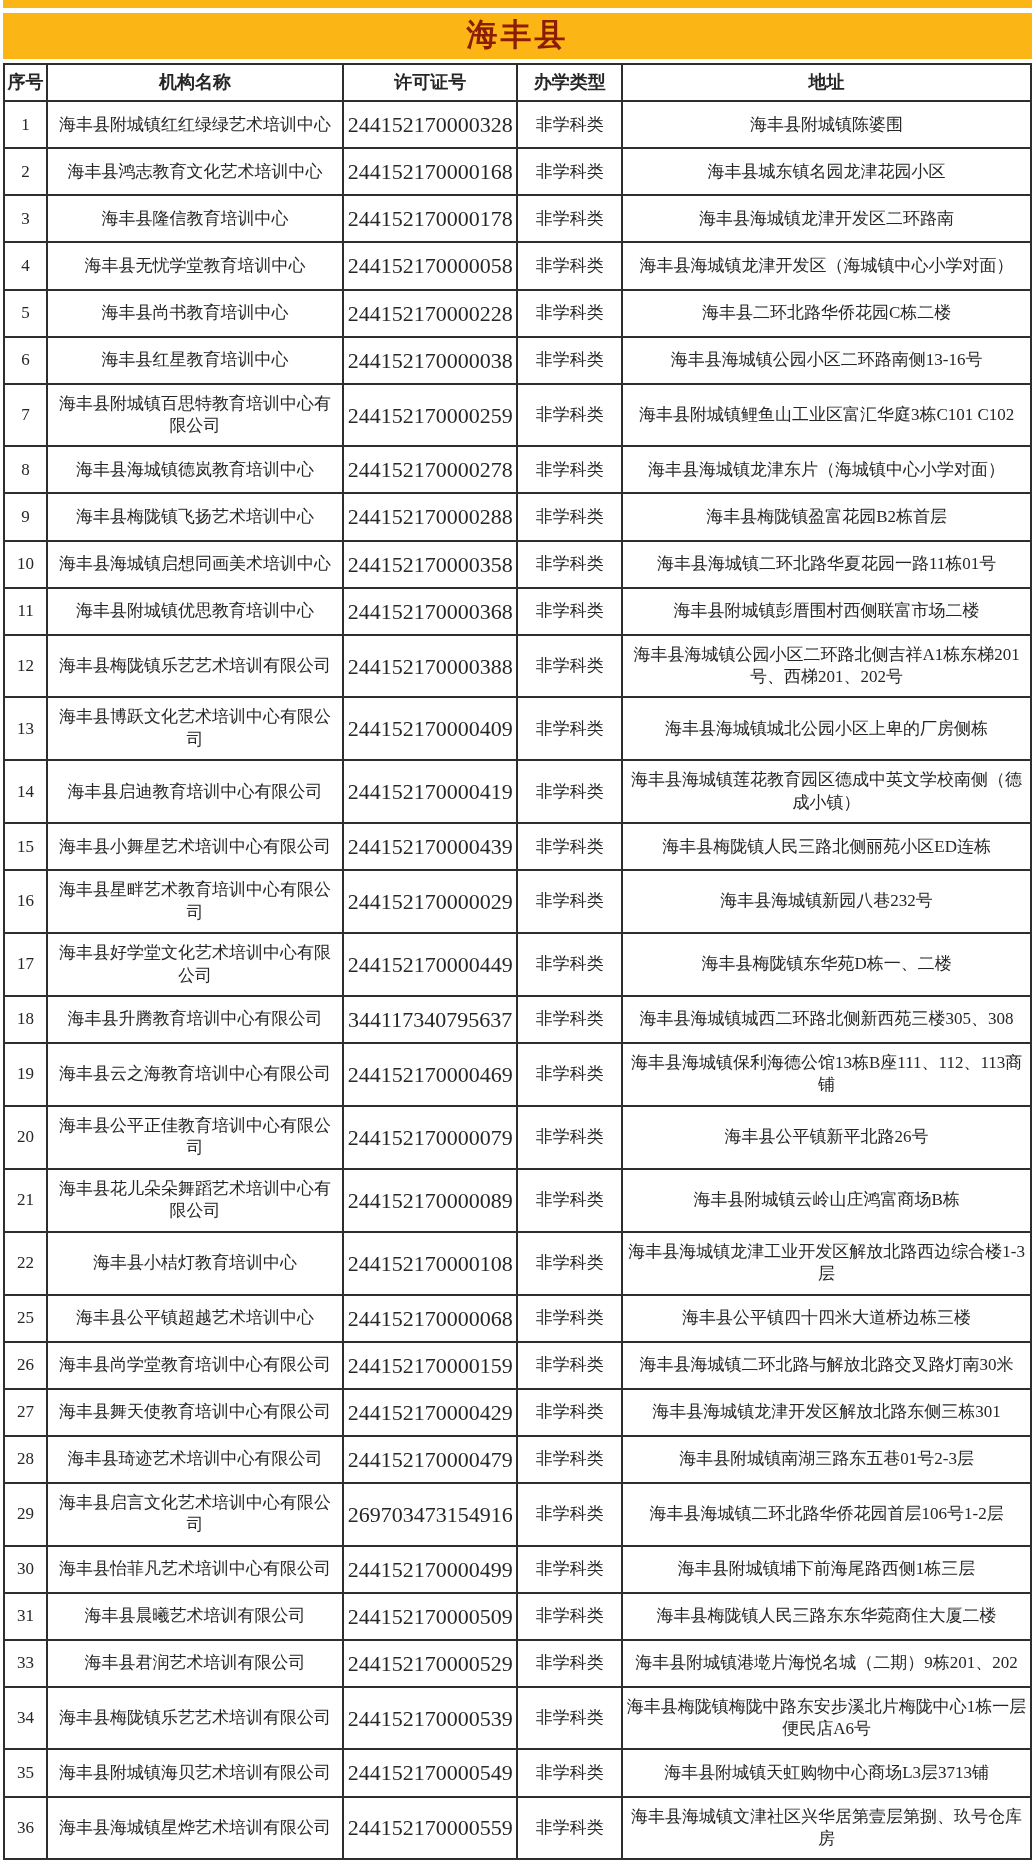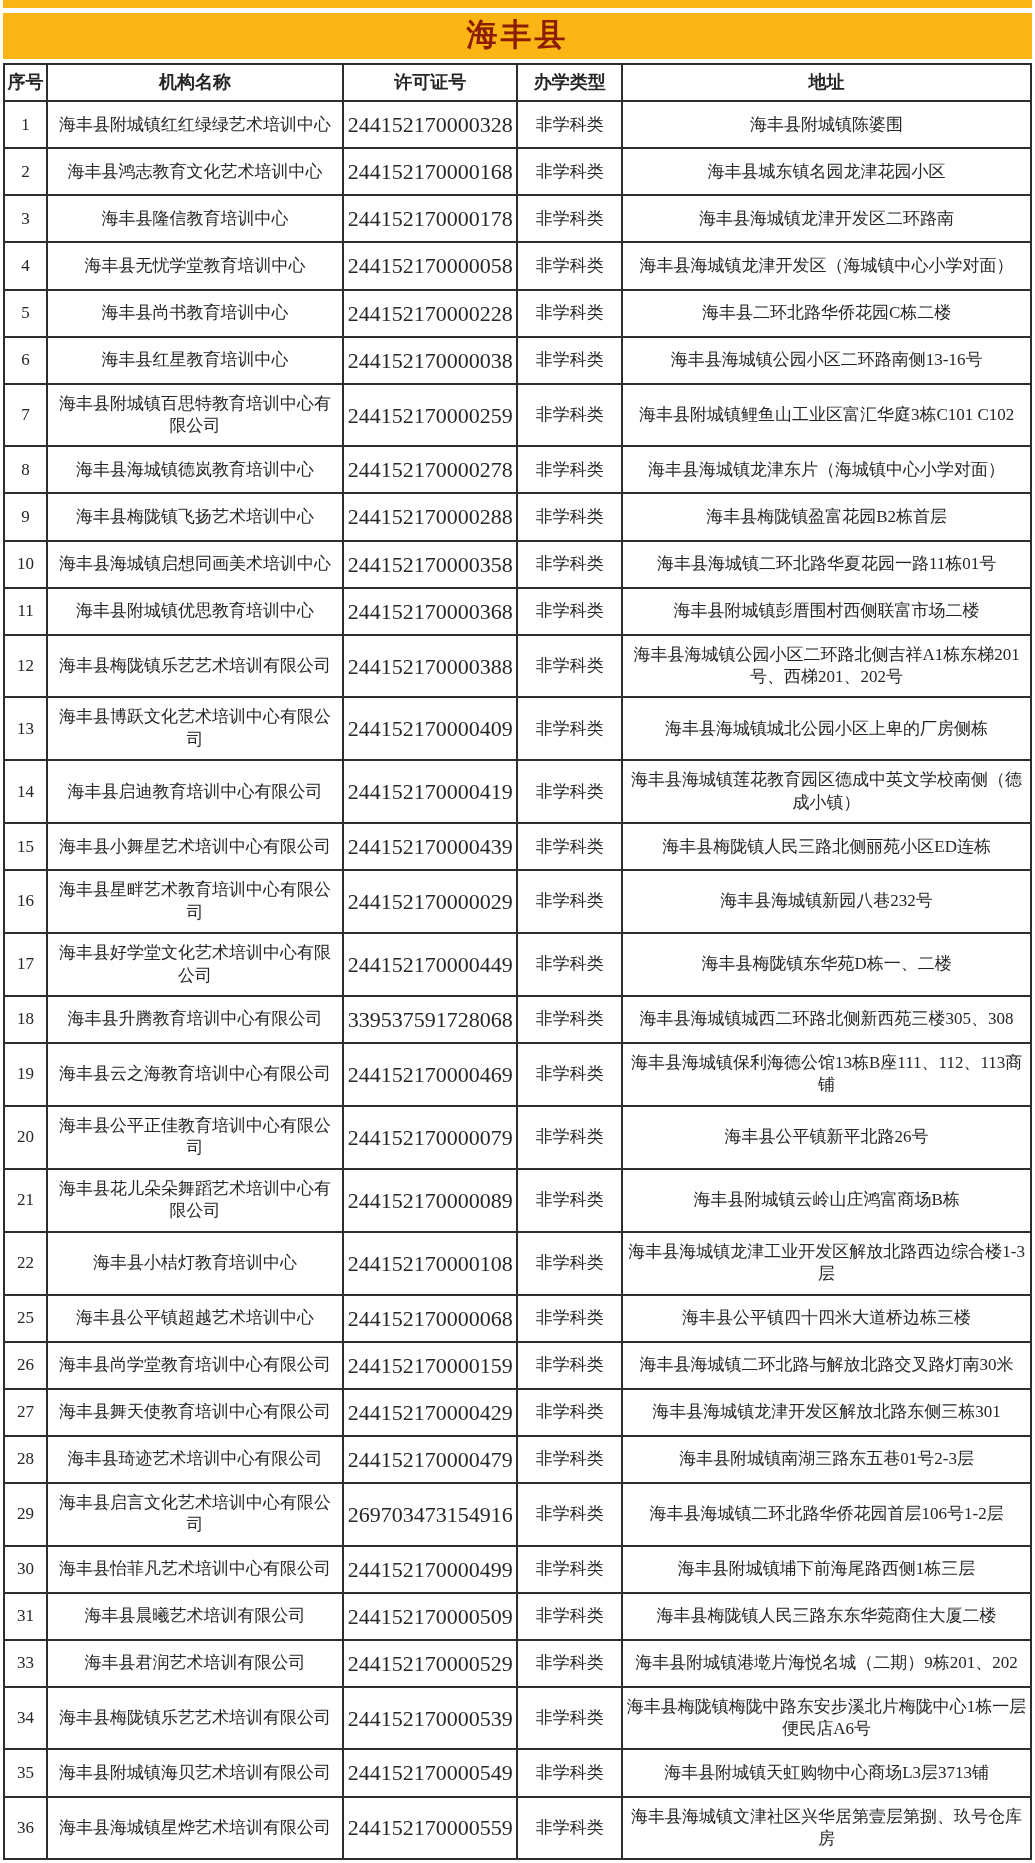--- a/index.html
+++ b/index.html
@@ -212,7 +212,7 @@
         <tr>
           <td class="c-no">18</td>
           <td class="c-name">海丰县升腾教育培训中心有限公司</td>
-          <td class="c-license">339537591728068</td>
+          <td class="c-license">344117340795637</td>
           <td class="c-type">非学科类</td>
           <td class="c-address">海丰县海城镇城西二环路北侧新西苑三楼305、308</td>
         </tr>

